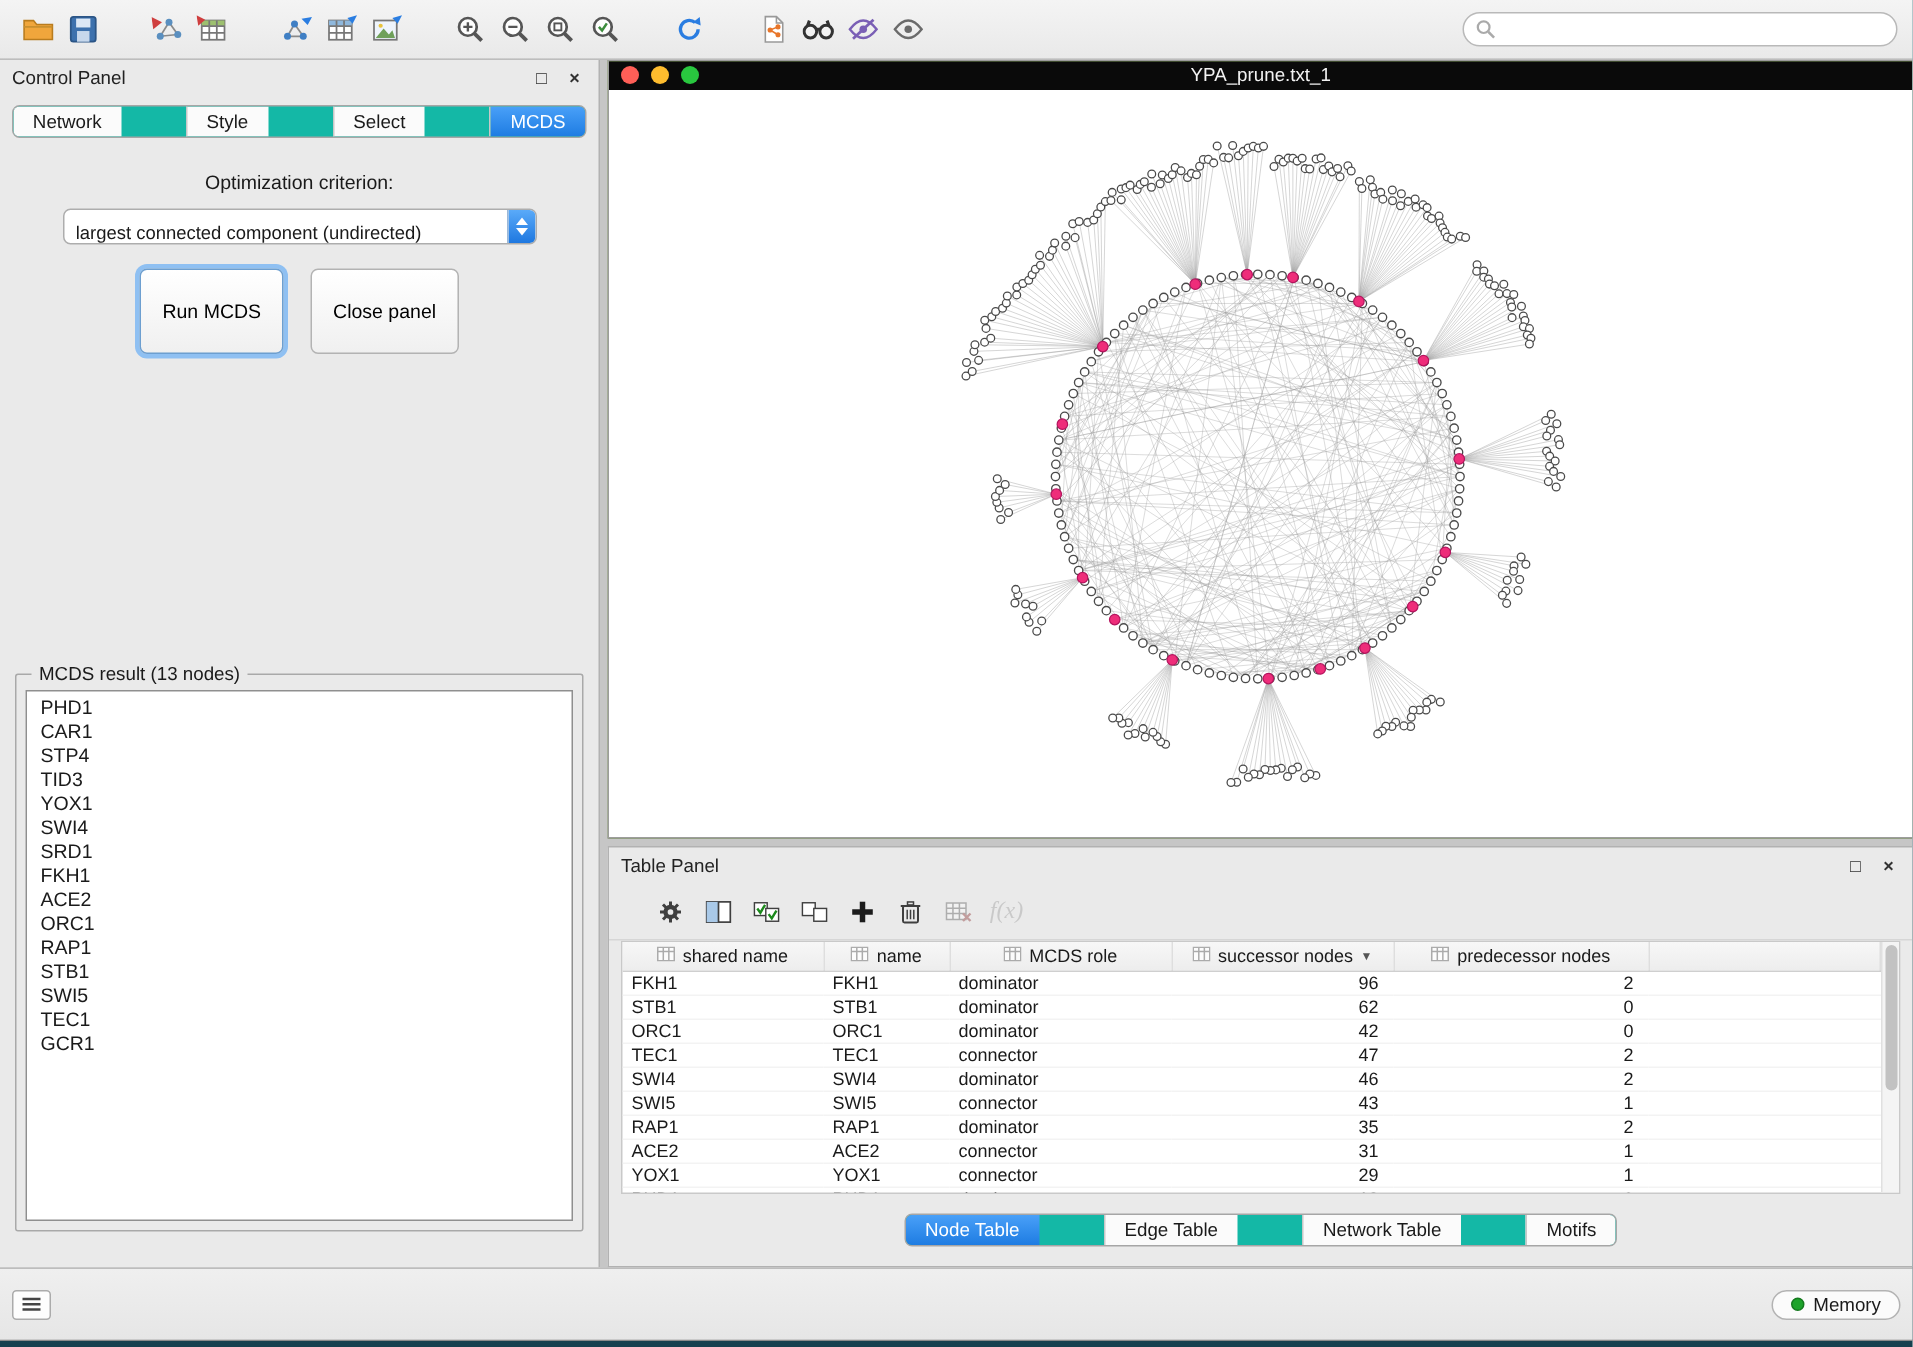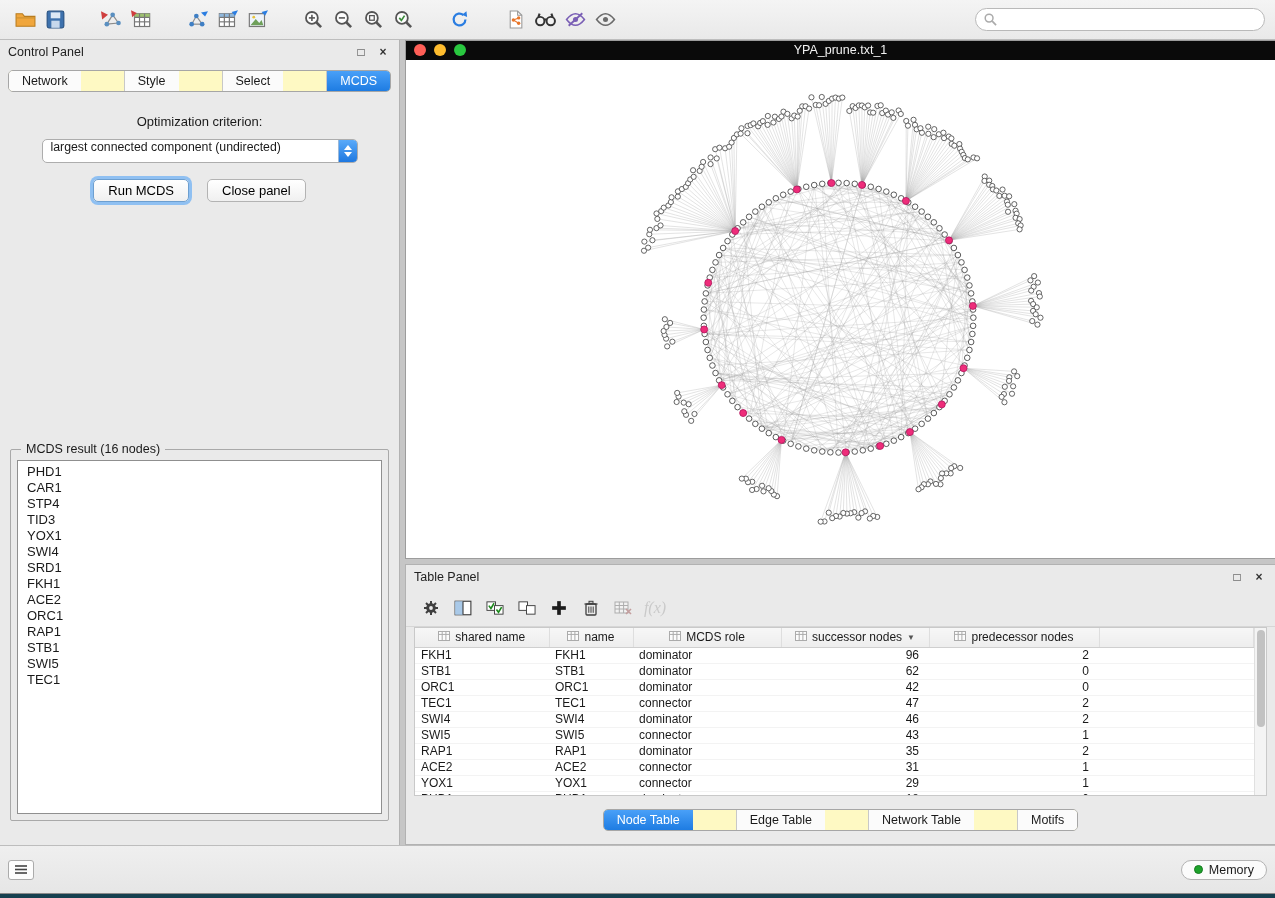--- a/index.html
+++ b/index.html
@@ -26,7 +26,7 @@
   .panel-header { height:24px; display:flex; align-items:center; padding:0 8px; font-size:12.5px; color:#222; }
   .panel-header .spacer { flex:1; }
   .win-ic { width:16px; height:16px; display:inline-flex; align-items:center; justify-content:center; font-size:12px; color:#333; margin-left:6px; font-weight:bold; }
-  .seg { display:inline-flex; border:1px solid #a6a6a6; border-radius:5px; overflow:hidden; background:#fef9c3;gap:43px; }
+  .seg { display:inline-flex; border:1px solid #a6a6a6; border-radius:5px; overflow:hidden; background:#14b8a6;gap:43px; }
   .seg-tab { padding:3px 13px; font-size:12.5px; border-left:1px solid #c8c8c8; background:#fbfbfb; white-space:nowrap; }
   .seg-tab:first-child { border-left:none; }
   .seg-tab.active { background:linear-gradient(#49a0f8,#1e7ce2); color:#fff; }

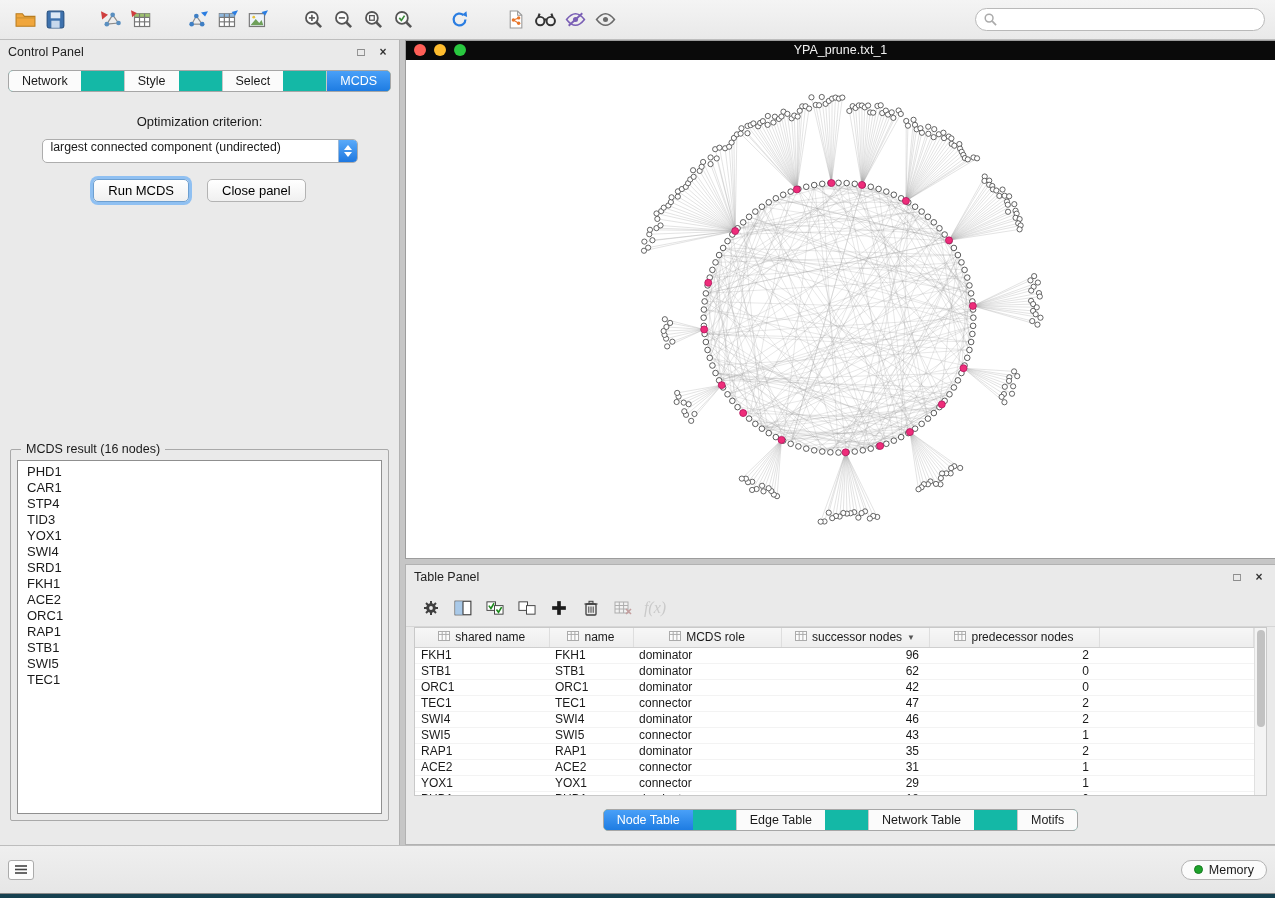--- a/index.html
+++ b/index.html
@@ -32,7 +32,7 @@
   .seg-tab.active { background:linear-gradient(#49a0f8,#1e7ce2); color:#fff; }
   .cp-tabs-row { display:flex; justify-content:center; margin-top:6px; }
   .opt-label { text-align:center; margin-top:22px; font-size:13px; }
-  .dropdown { width:316px; height:24px; margin:10px auto 0; background:#fff; border:1px solid #adadad; border-radius:5px; display:flex; align-items:flex-start; overflow:hidden; }
+  .dropdown { width:316px; height:24px; margin:10px auto 0; background:#fff; border:1px solid #adadad; border-radius:5px; display:flex; align-items:flex-end; overflow:hidden; }
   .dropdown .dd-text { flex:1; padding:0 8px; font-size:12.3px; white-space:nowrap; }
   .dd-stepper { width:19px; height:100%; background:linear-gradient(#5aaaf9,#1e78e0); display:flex; flex-direction:column; align-items:center; justify-content:center; gap:2px; border-left:1px solid #9bb8d8; }
   .dd-stepper i { width:0; height:0; border-left:4px solid transparent; border-right:4px solid transparent; }

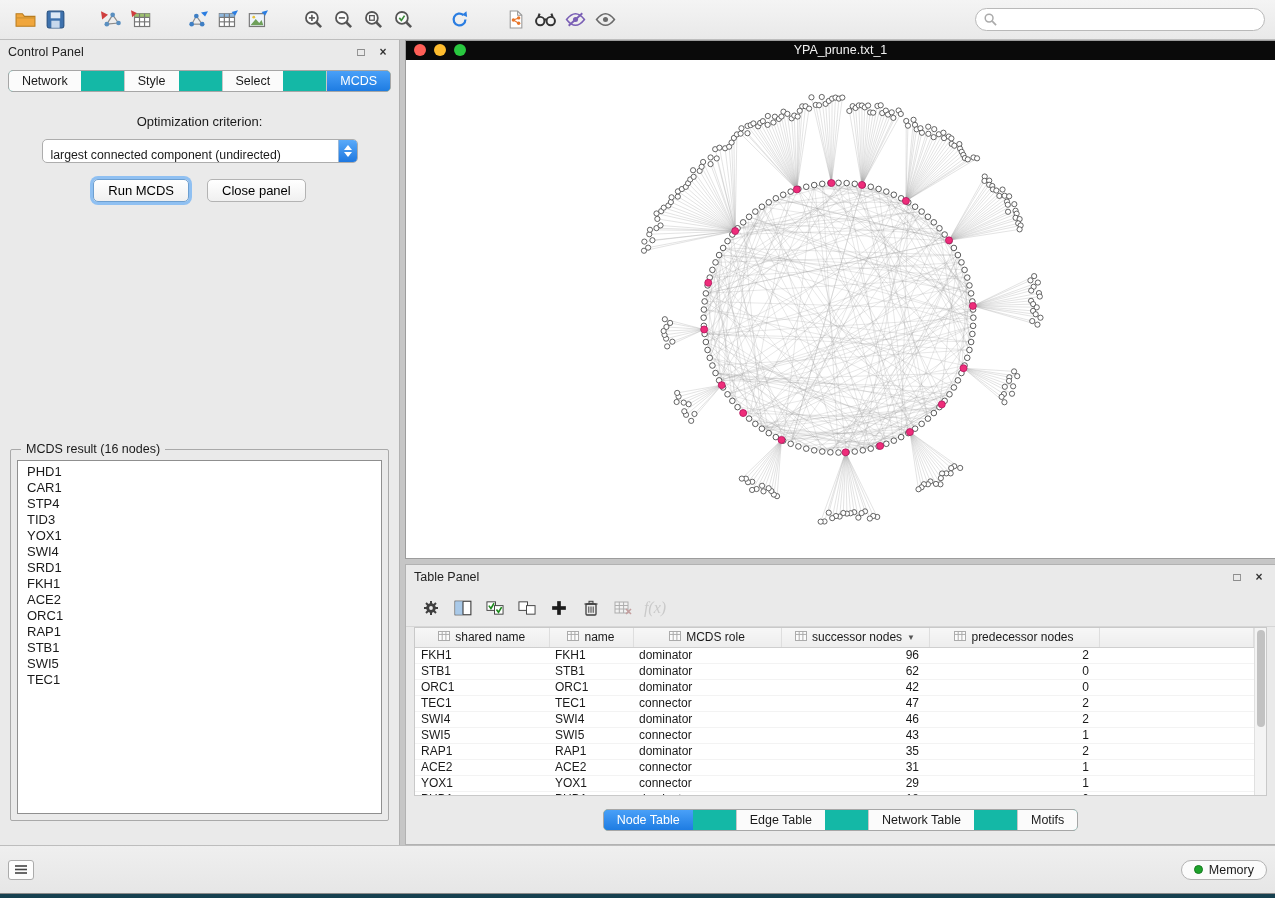--- a/index.html
+++ b/index.html
@@ -39,7 +39,7 @@
   .dd-up { border-bottom:5px solid #fff; }
   .dd-down { border-top:5px solid #fff; }
   .cp-buttons { display:flex; justify-content:center; gap:18px; margin-top:16px; }
-  .btn { background:linear-gradient(#ffffff,#f0f0f0); border:1px solid #b3b3b3; border-radius:5px; padding:3px 14px; font-size:13px; font-family:"Liberation Sans",sans-serif; }
+  .btn { background:linear-gradient(#ffffff,#f0f0f0); border:1px solid #b3b3b3; border-radius:5px; padding:20px 14px; font-size:13px; font-family:"Liberation Sans",sans-serif; }
   .btn.default-focus { box-shadow:0 0 0 3px #8fc0f2; border-color:#6d9fd0; }
   .result-box { margin:auto 10px 24px 10px; height:372px; border:1px solid #a9a9a9; border-radius:2px; position:relative; padding:10px 6px 6px 6px; }
   .result-legend { position:absolute; top:-8px; left:10px; background:#eaeaea; padding:0 5px; font-size:12.5px; }

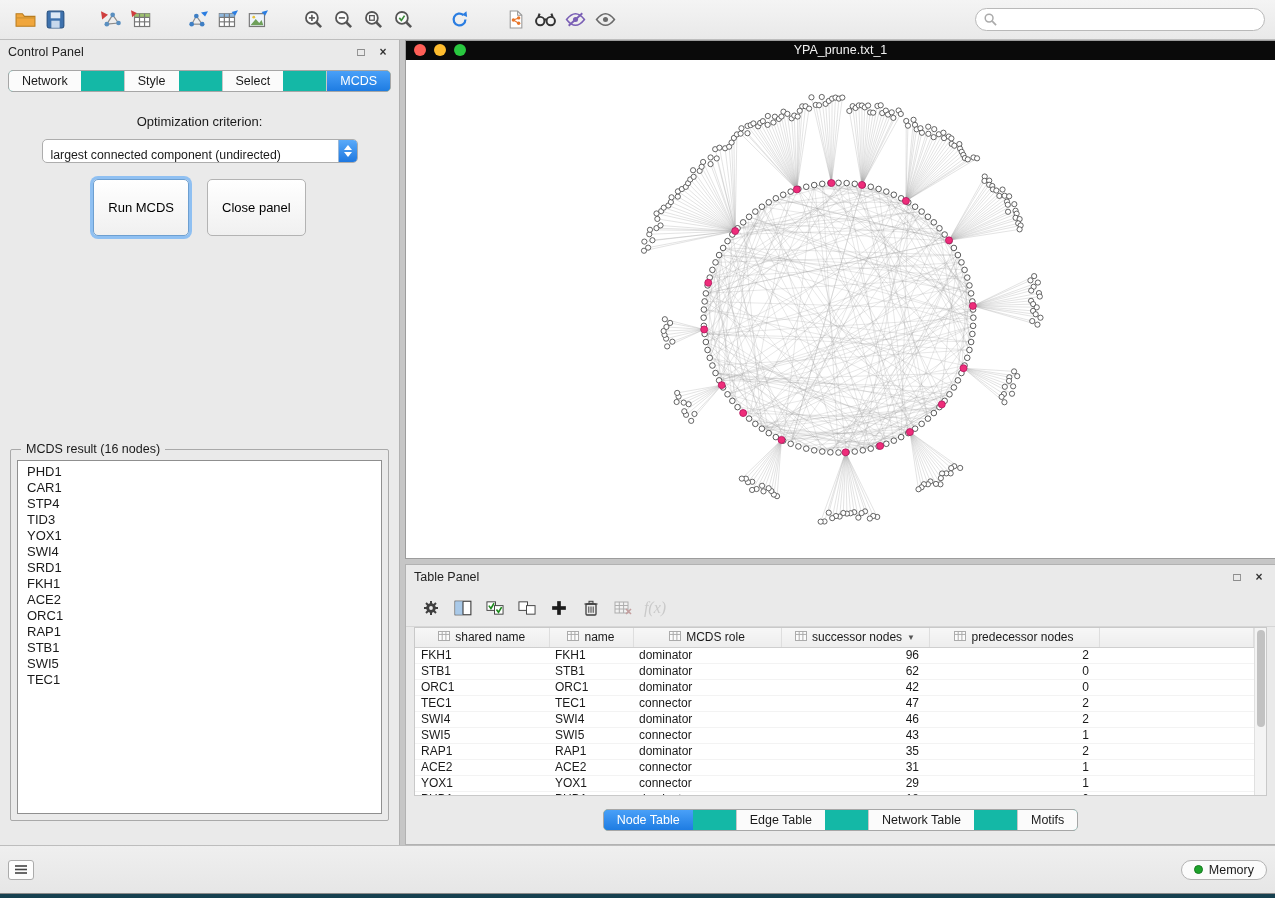--- a/index.html
+++ b/index.html
@@ -283,7 +283,7 @@
         <button class="btn">Close panel</button>
       </div>
       <div class="result-box">
-        <span class="result-legend">MCDS result (16 nodes)</span>
+        <span class="result-legend">MCDS result (13 nodes)</span>
         <div class="result-list" id="result-list">
             <div class="result-item">PHD1</div>
             <div class="result-item">CAR1</div>

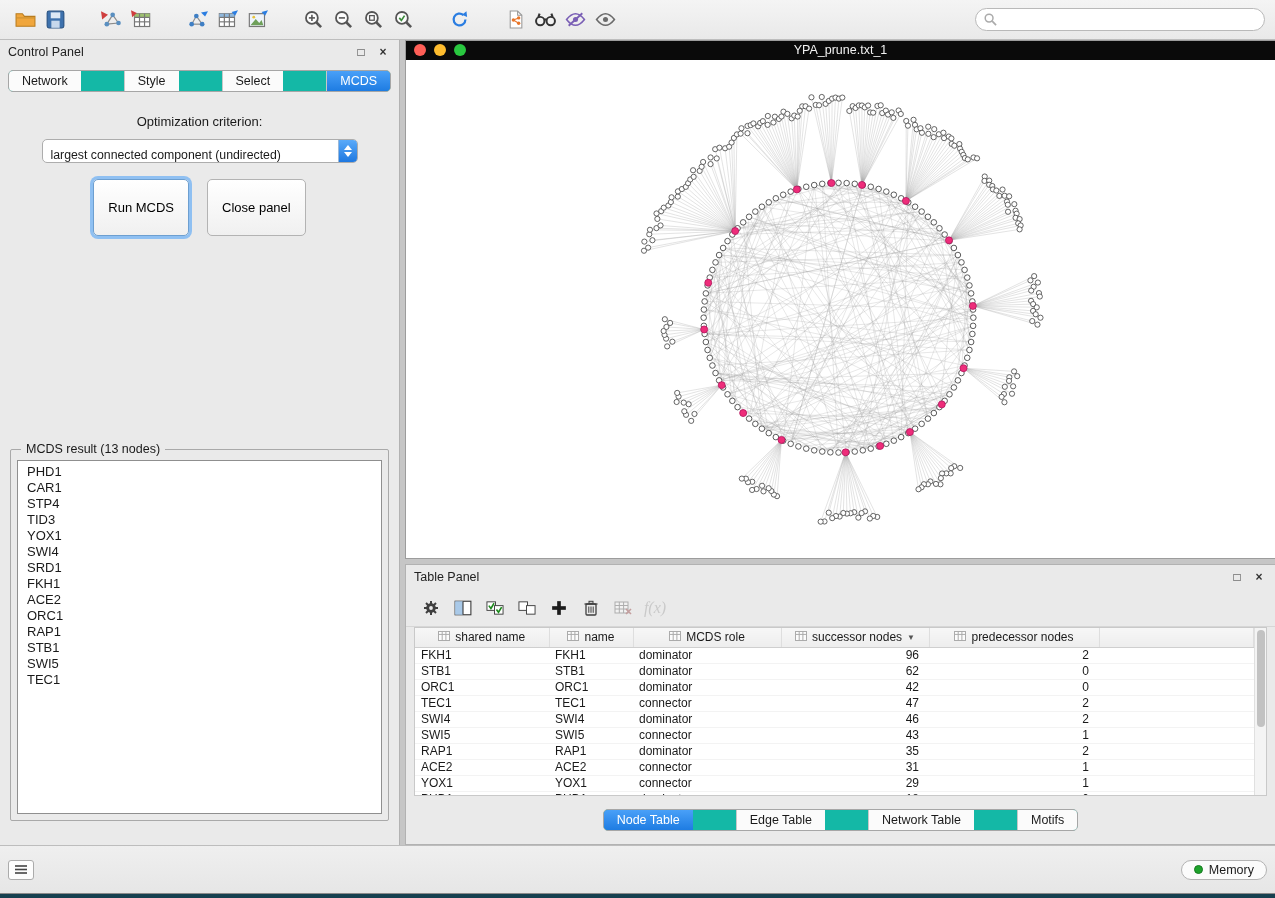--- a/index.html
+++ b/index.html
@@ -58,7 +58,7 @@
 
   
   .table-panel { flex:1; background:#eaeaea; display:flex; flex-direction:column; border:1px solid #b2b2b2; border-right:none; overflow:hidden; }
-  .tp-toolbar { height:38px; display:flex; align-items:center; padding:0 12px; gap:6px; border-bottom:1px solid #d6d6d6; }
+  .tp-toolbar { height:38px; display:flex; align-items:center; padding:0 28px; gap:6px; border-bottom:1px solid #d6d6d6; }
   .tic { width:26px; height:26px; }
   .tic svg { width:18px; height:16px; }
   .tic.dis { opacity:.4; }

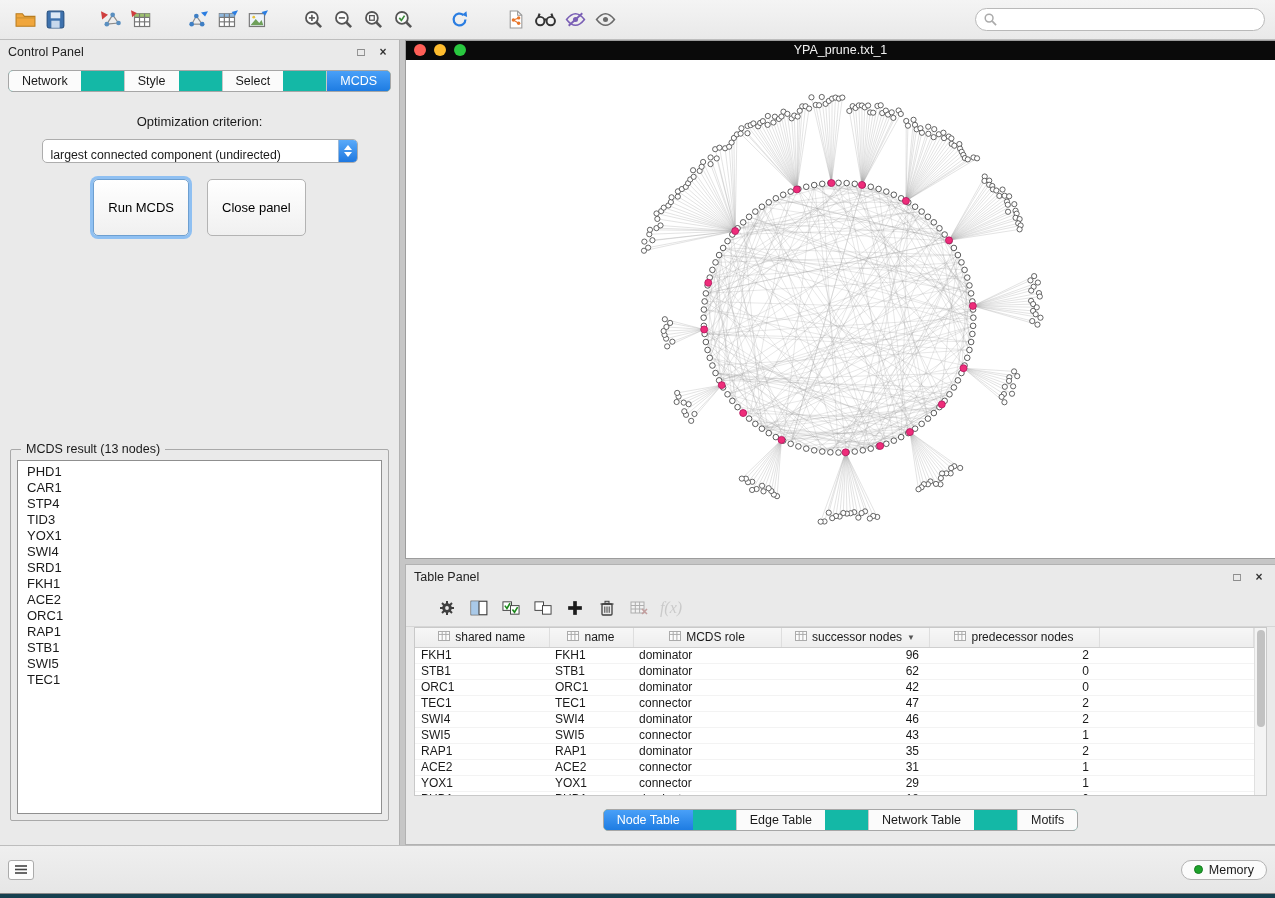--- a/index.html
+++ b/index.html
@@ -299,6 +299,7 @@
             <div class="result-item">STB1</div>
             <div class="result-item">SWI5</div>
             <div class="result-item">TEC1</div>
+            <div class="result-item">GCR1</div>
           </div>
       </div>
     </div>

